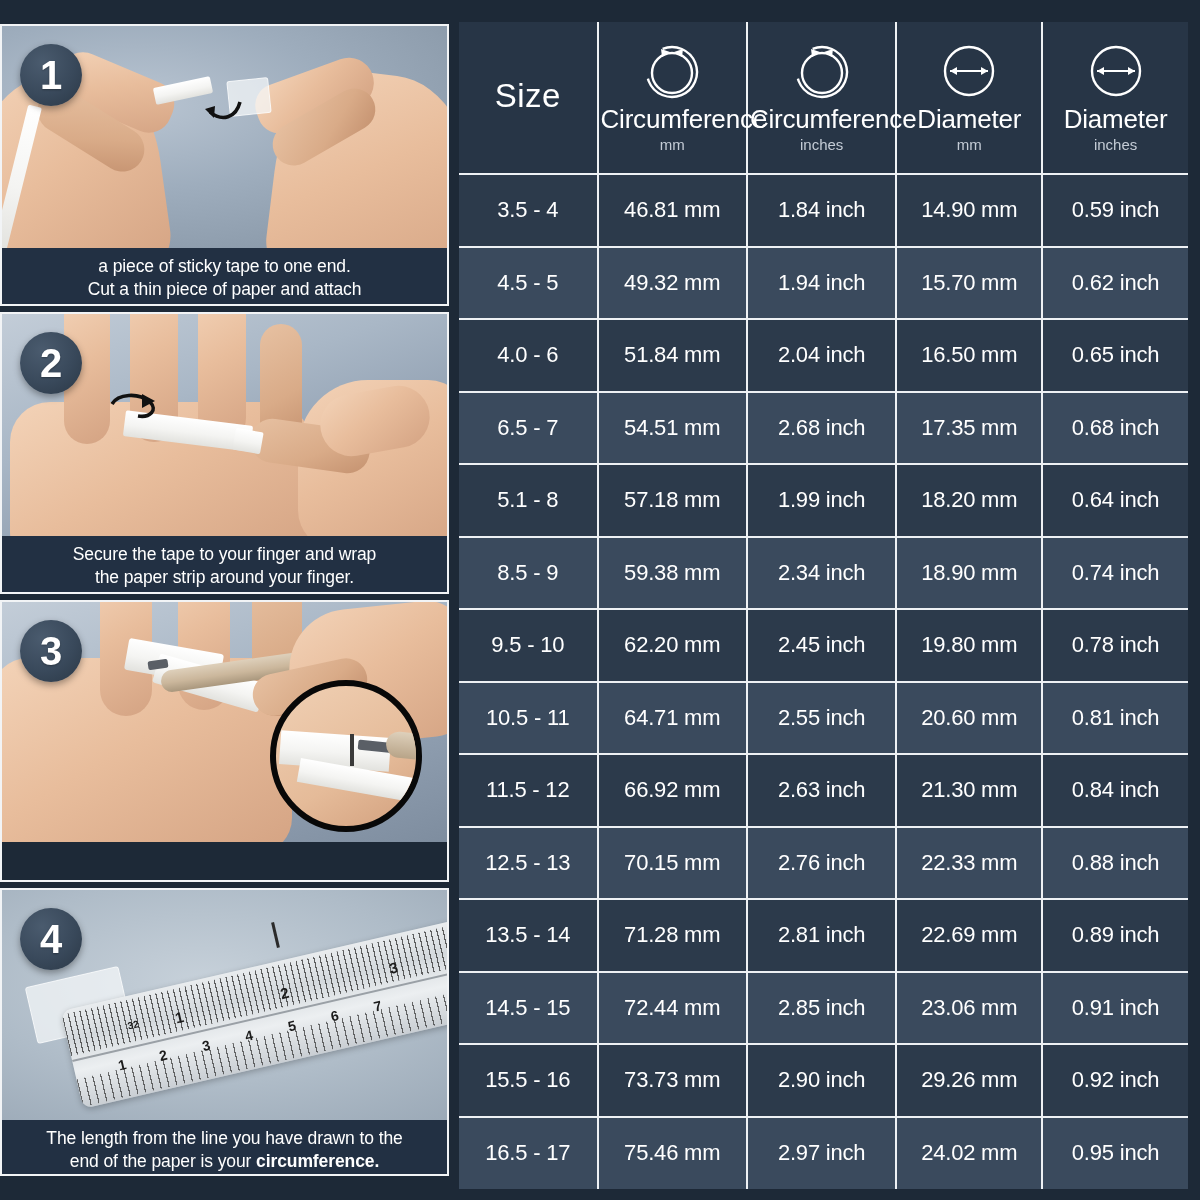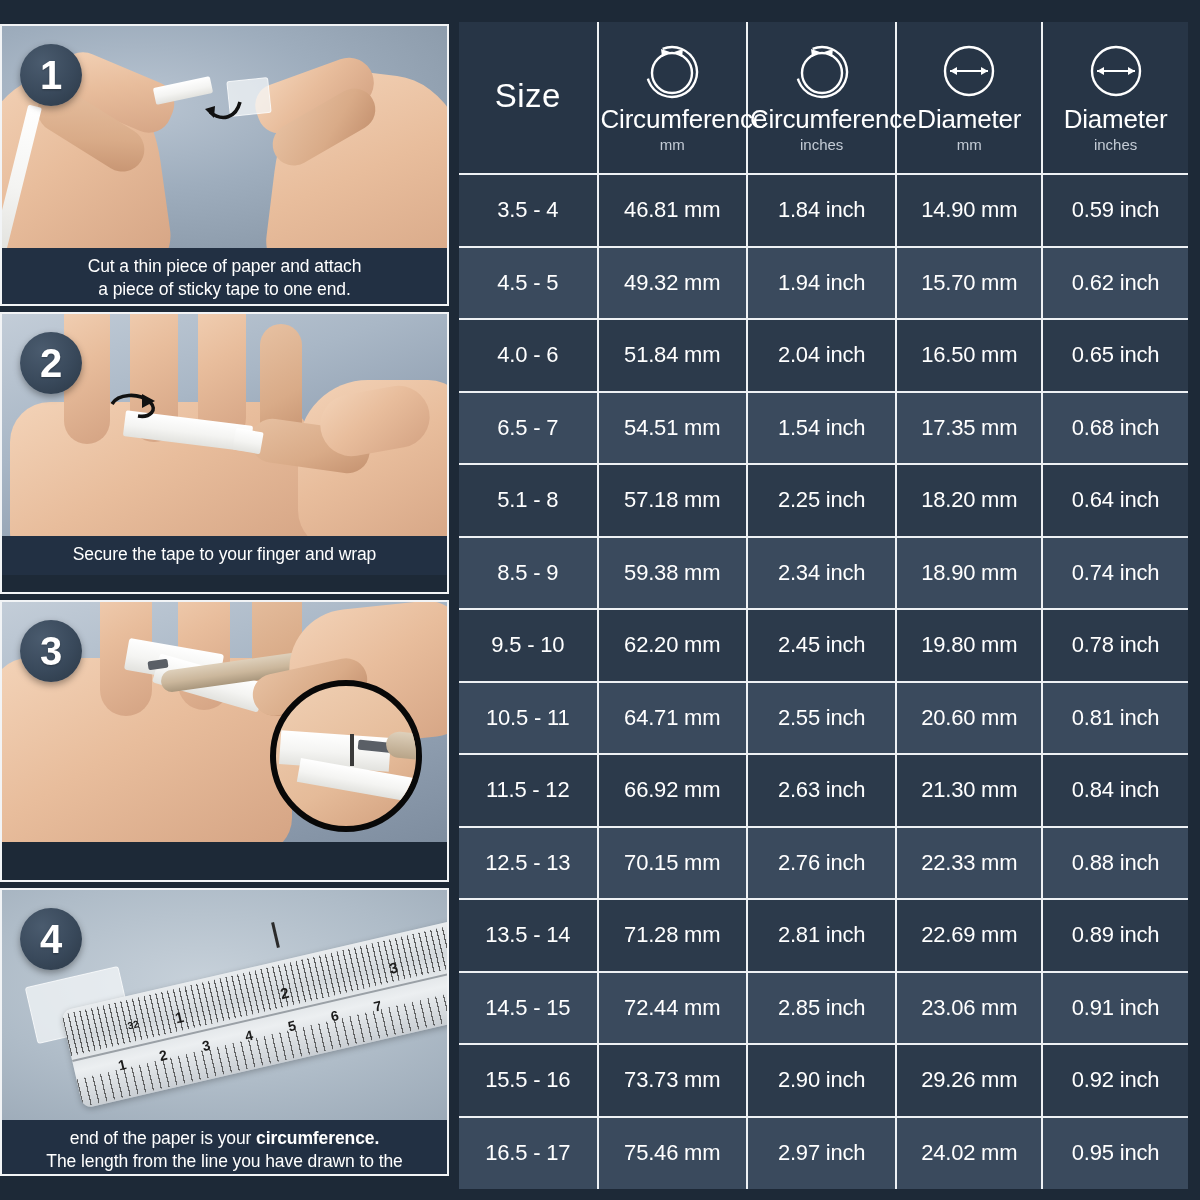--- a/index.html
+++ b/index.html
@@ -111,8 +111,8 @@
         </svg>
       </div>
       <div class="caption">
+        <div>a piece of sticky tape to one end.</div>
         <div>Cut a thin piece of paper and attach</div>
-        <div>a piece of sticky tape to one end.</div>
       </div>
     </div>
 

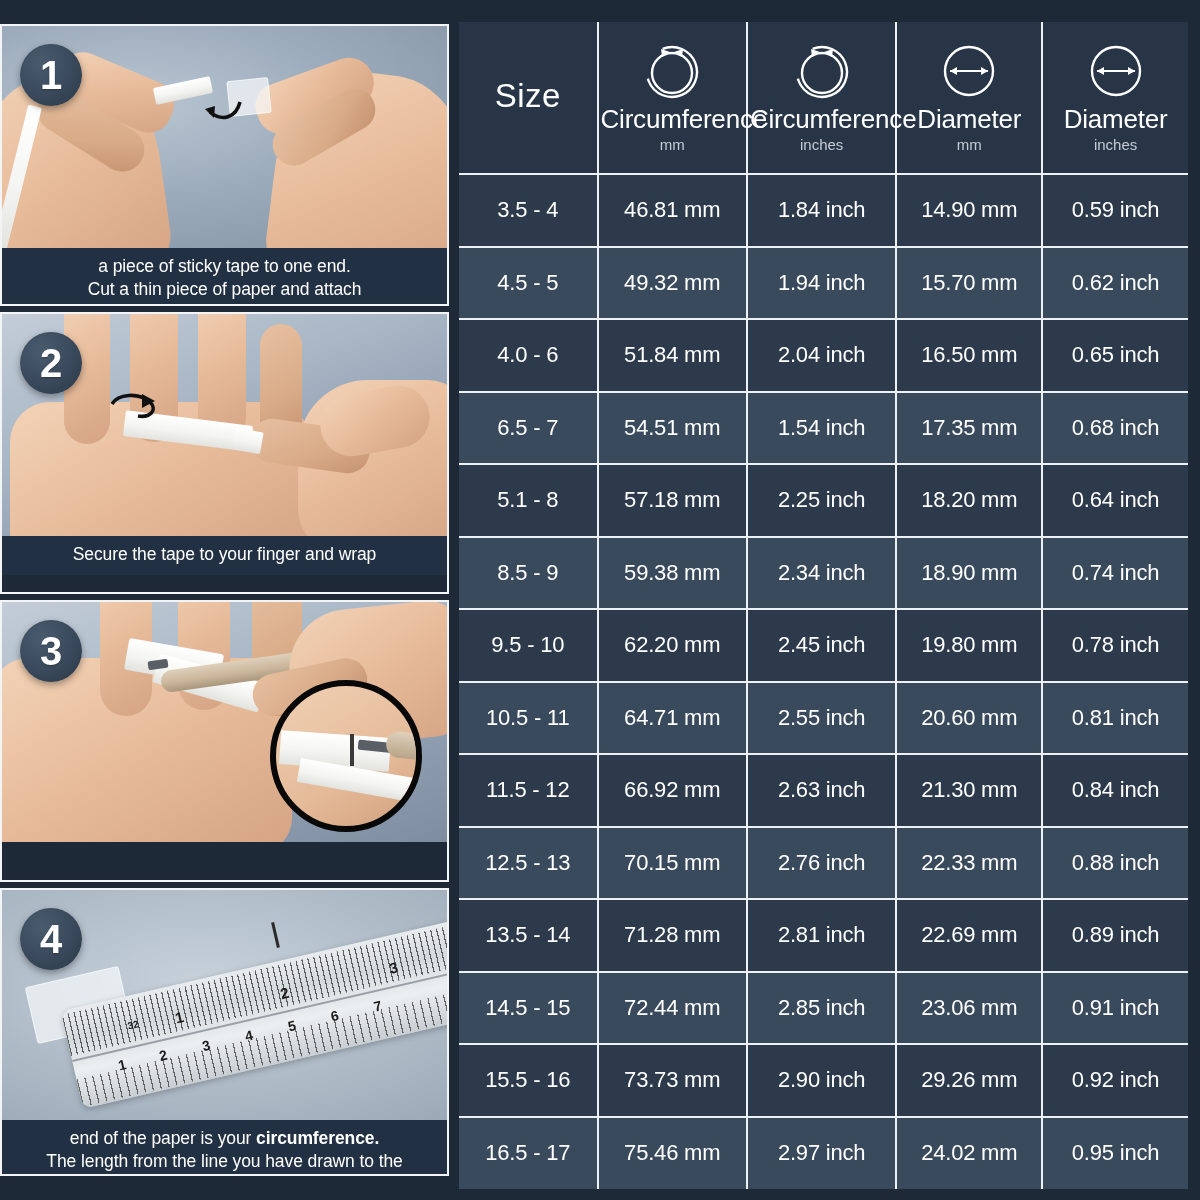--- a/index.html
+++ b/index.html
@@ -310,7 +310,7 @@
           <tr>
             <td>6.5 - 7</td>
             <td>54.51 mm</td>
-            <td>1.54 inch</td>
+            <td>2.68 inch</td>
             <td>17.35 mm</td>
             <td>0.68 inch</td>
           </tr>

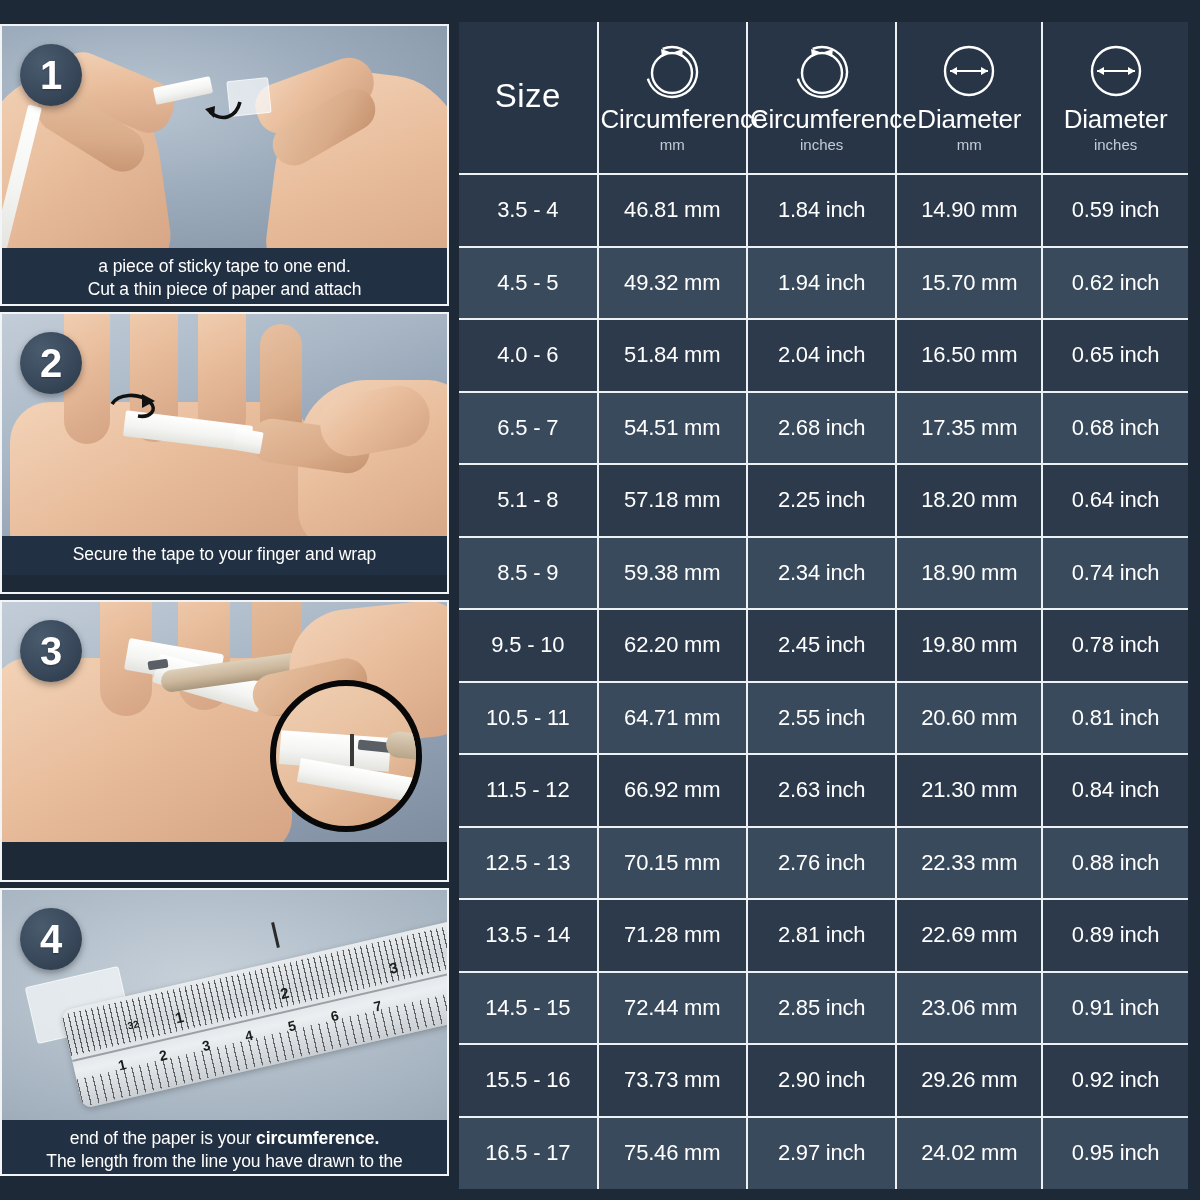--- a/index.html
+++ b/index.html
@@ -317,7 +317,7 @@
           <tr>
             <td>5.1 - 8</td>
             <td>57.18 mm</td>
-            <td>2.25 inch</td>
+            <td>1.99 inch</td>
             <td>18.20 mm</td>
             <td>0.64 inch</td>
           </tr>

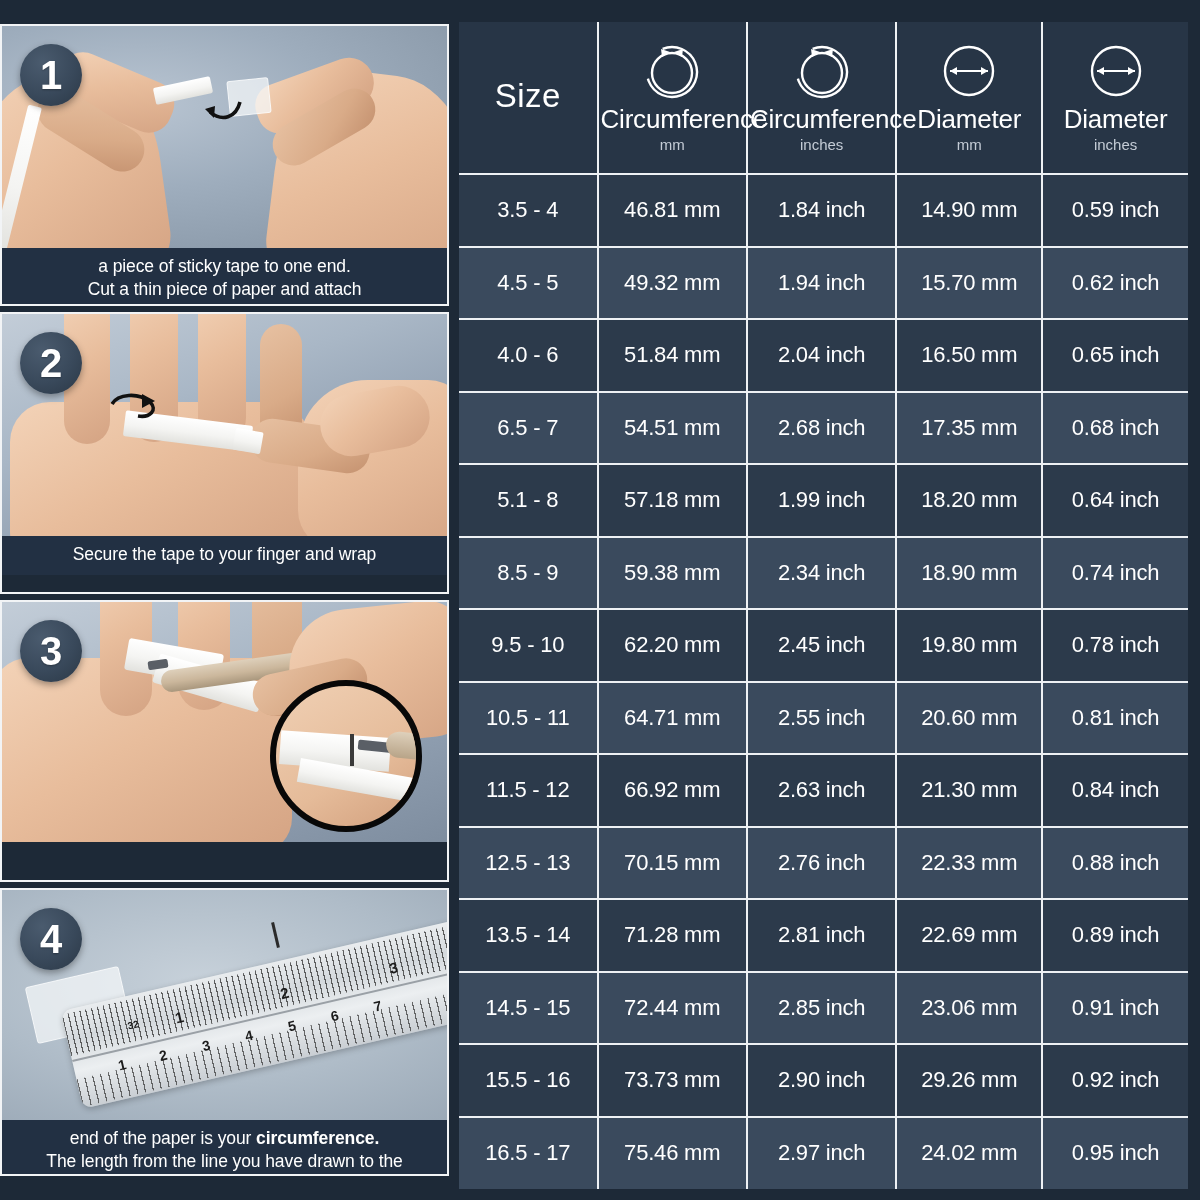--- a/index.html
+++ b/index.html
@@ -141,6 +141,7 @@
       </div>
       <div class="caption">
         <div>Secure the tape to your finger and wrap</div>
+        <div>the paper strip around your finger.</div>
       </div>
     </div>
 

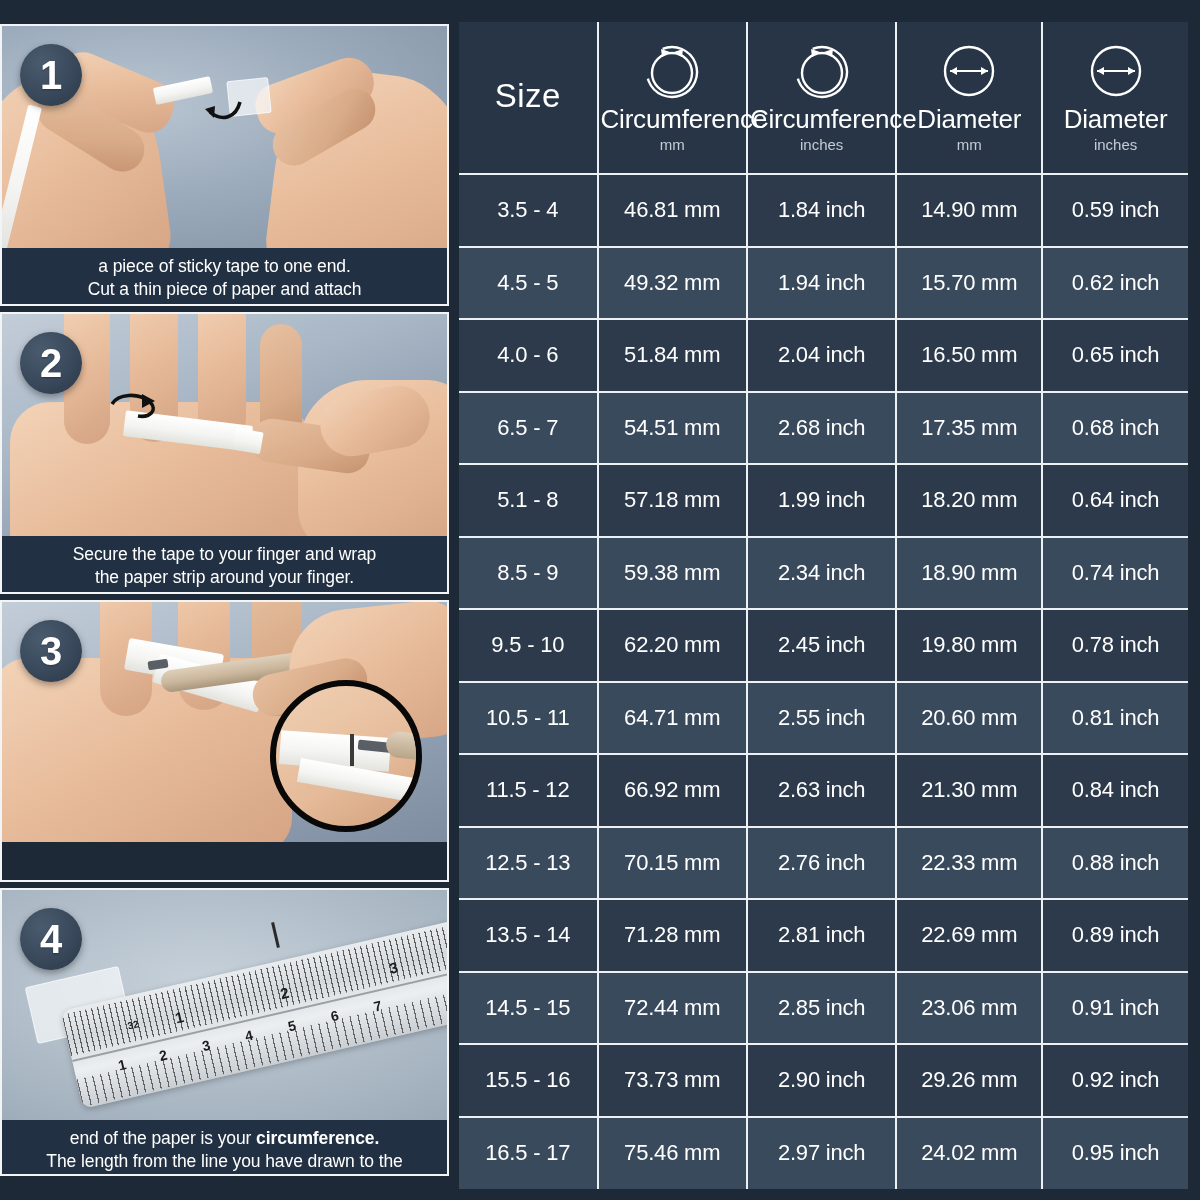--- a/index.html
+++ b/index.html
@@ -221,10 +221,10 @@
         </div>
       </div>
       <div class="caption">
+        <div>The length from the line you have drawn to the</div>
         <div>
           <span>end of the paper is your </span><b>circumference.</b>
         </div>
-        <div>The length from the line you have drawn to the</div>
       </div>
     </div>
   </div>

